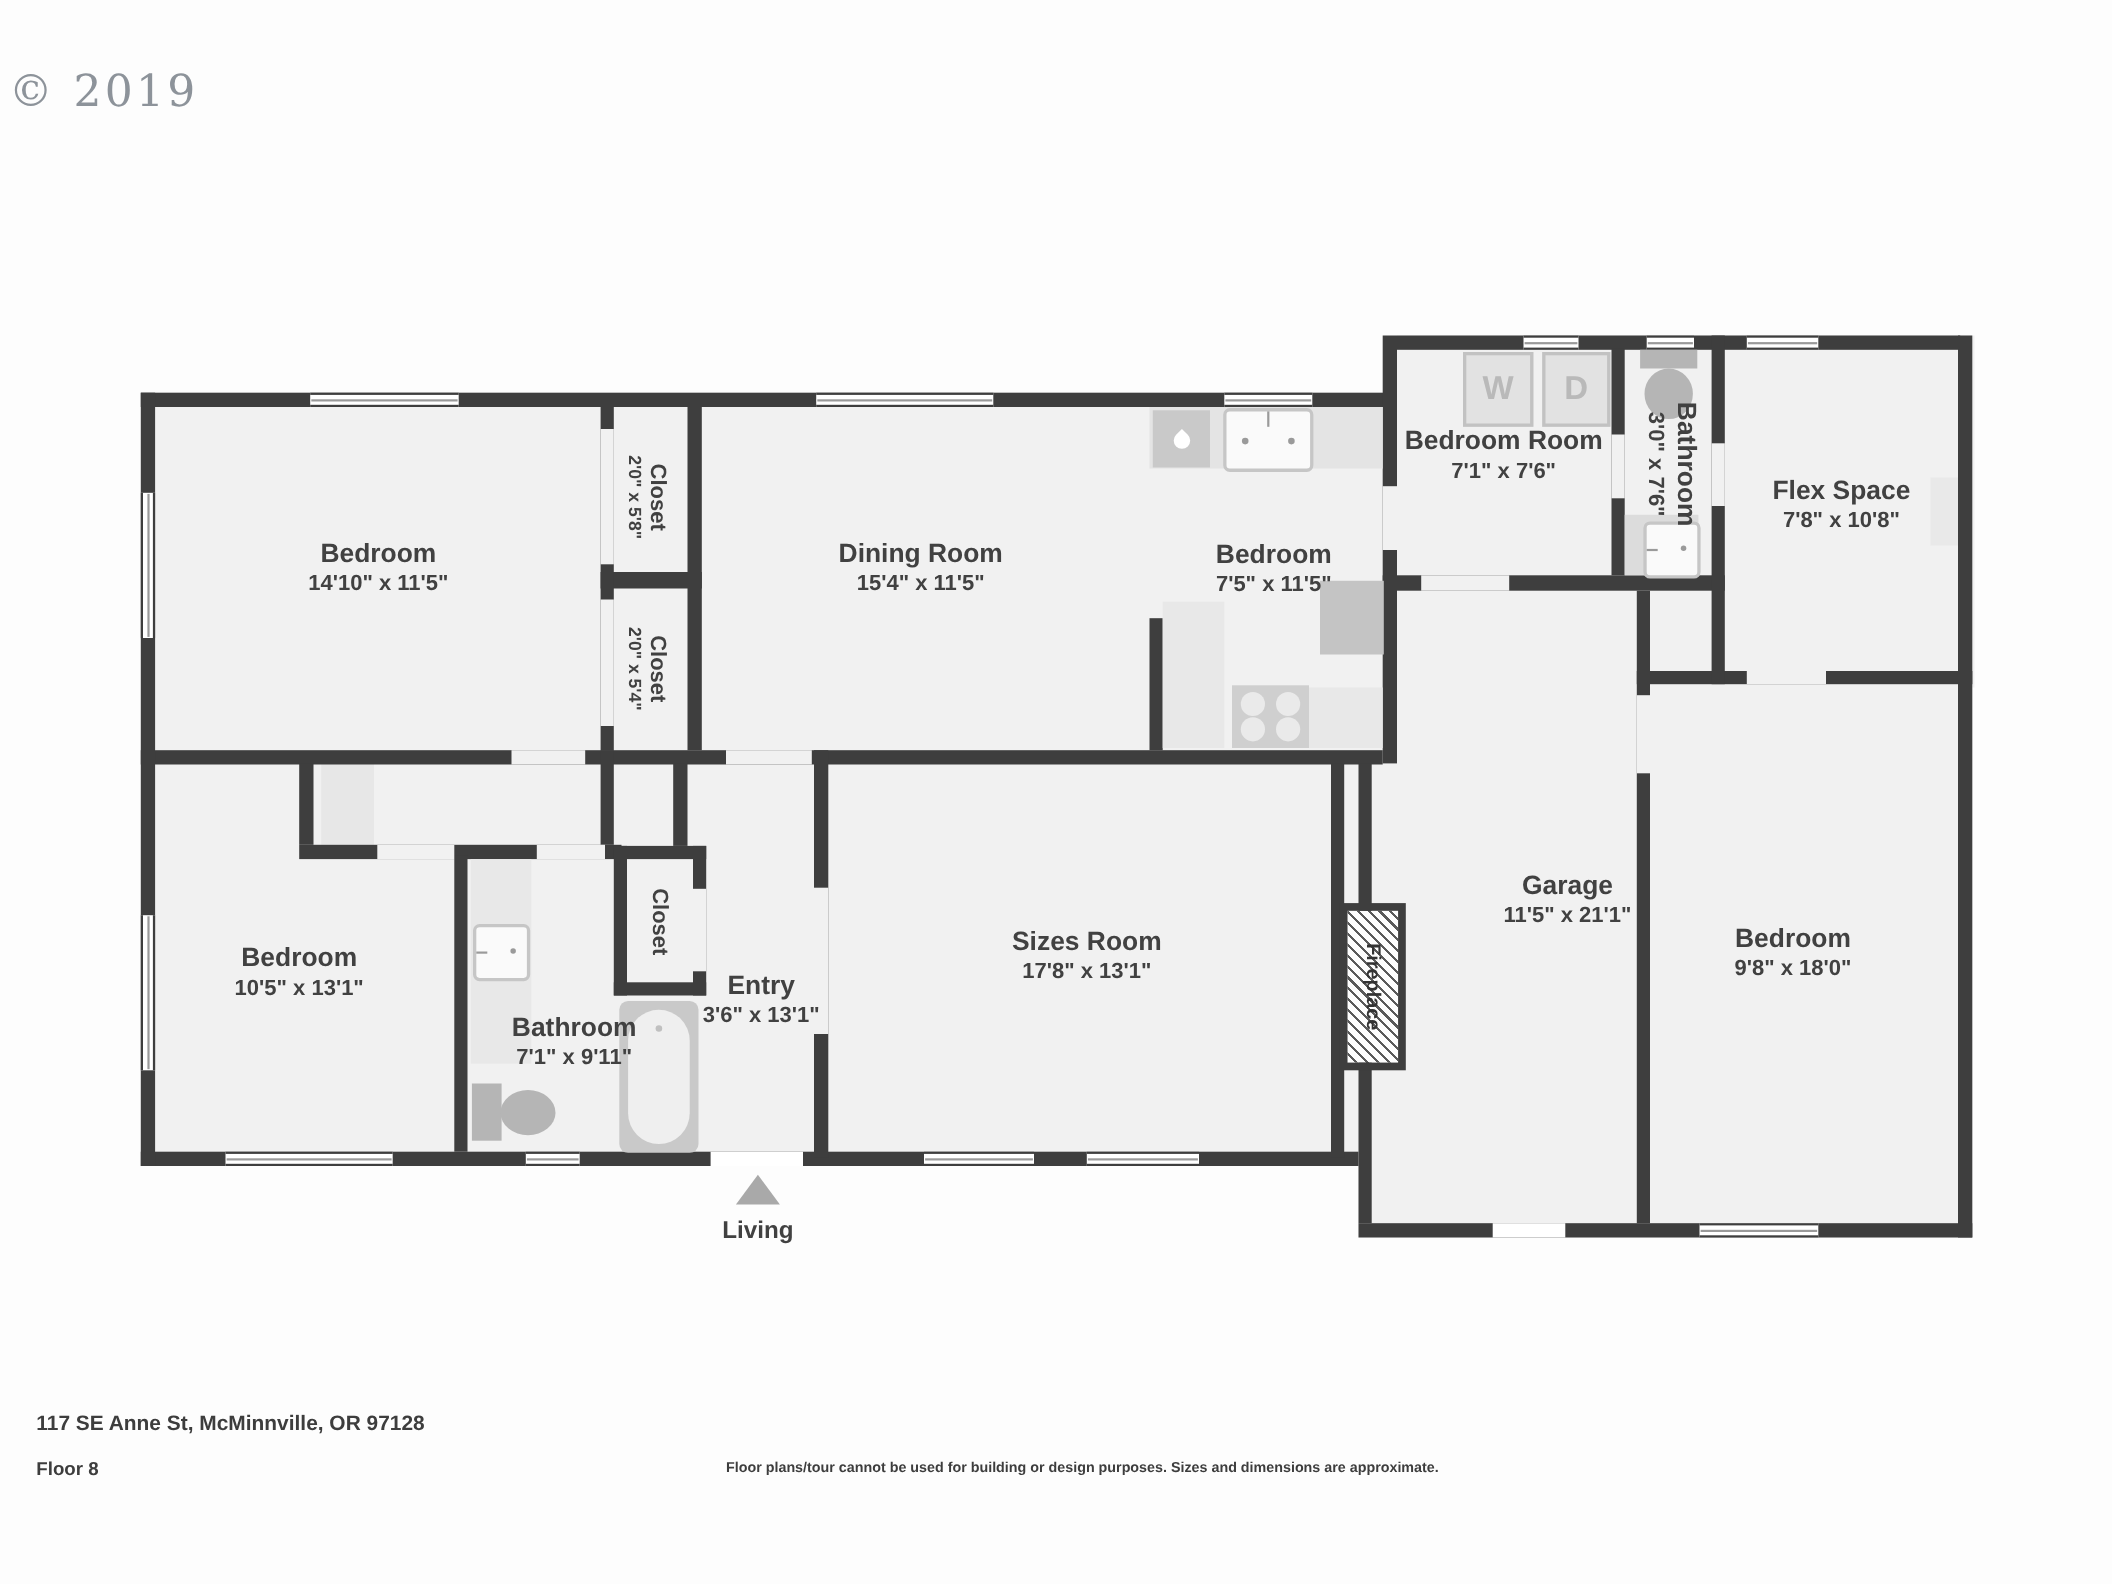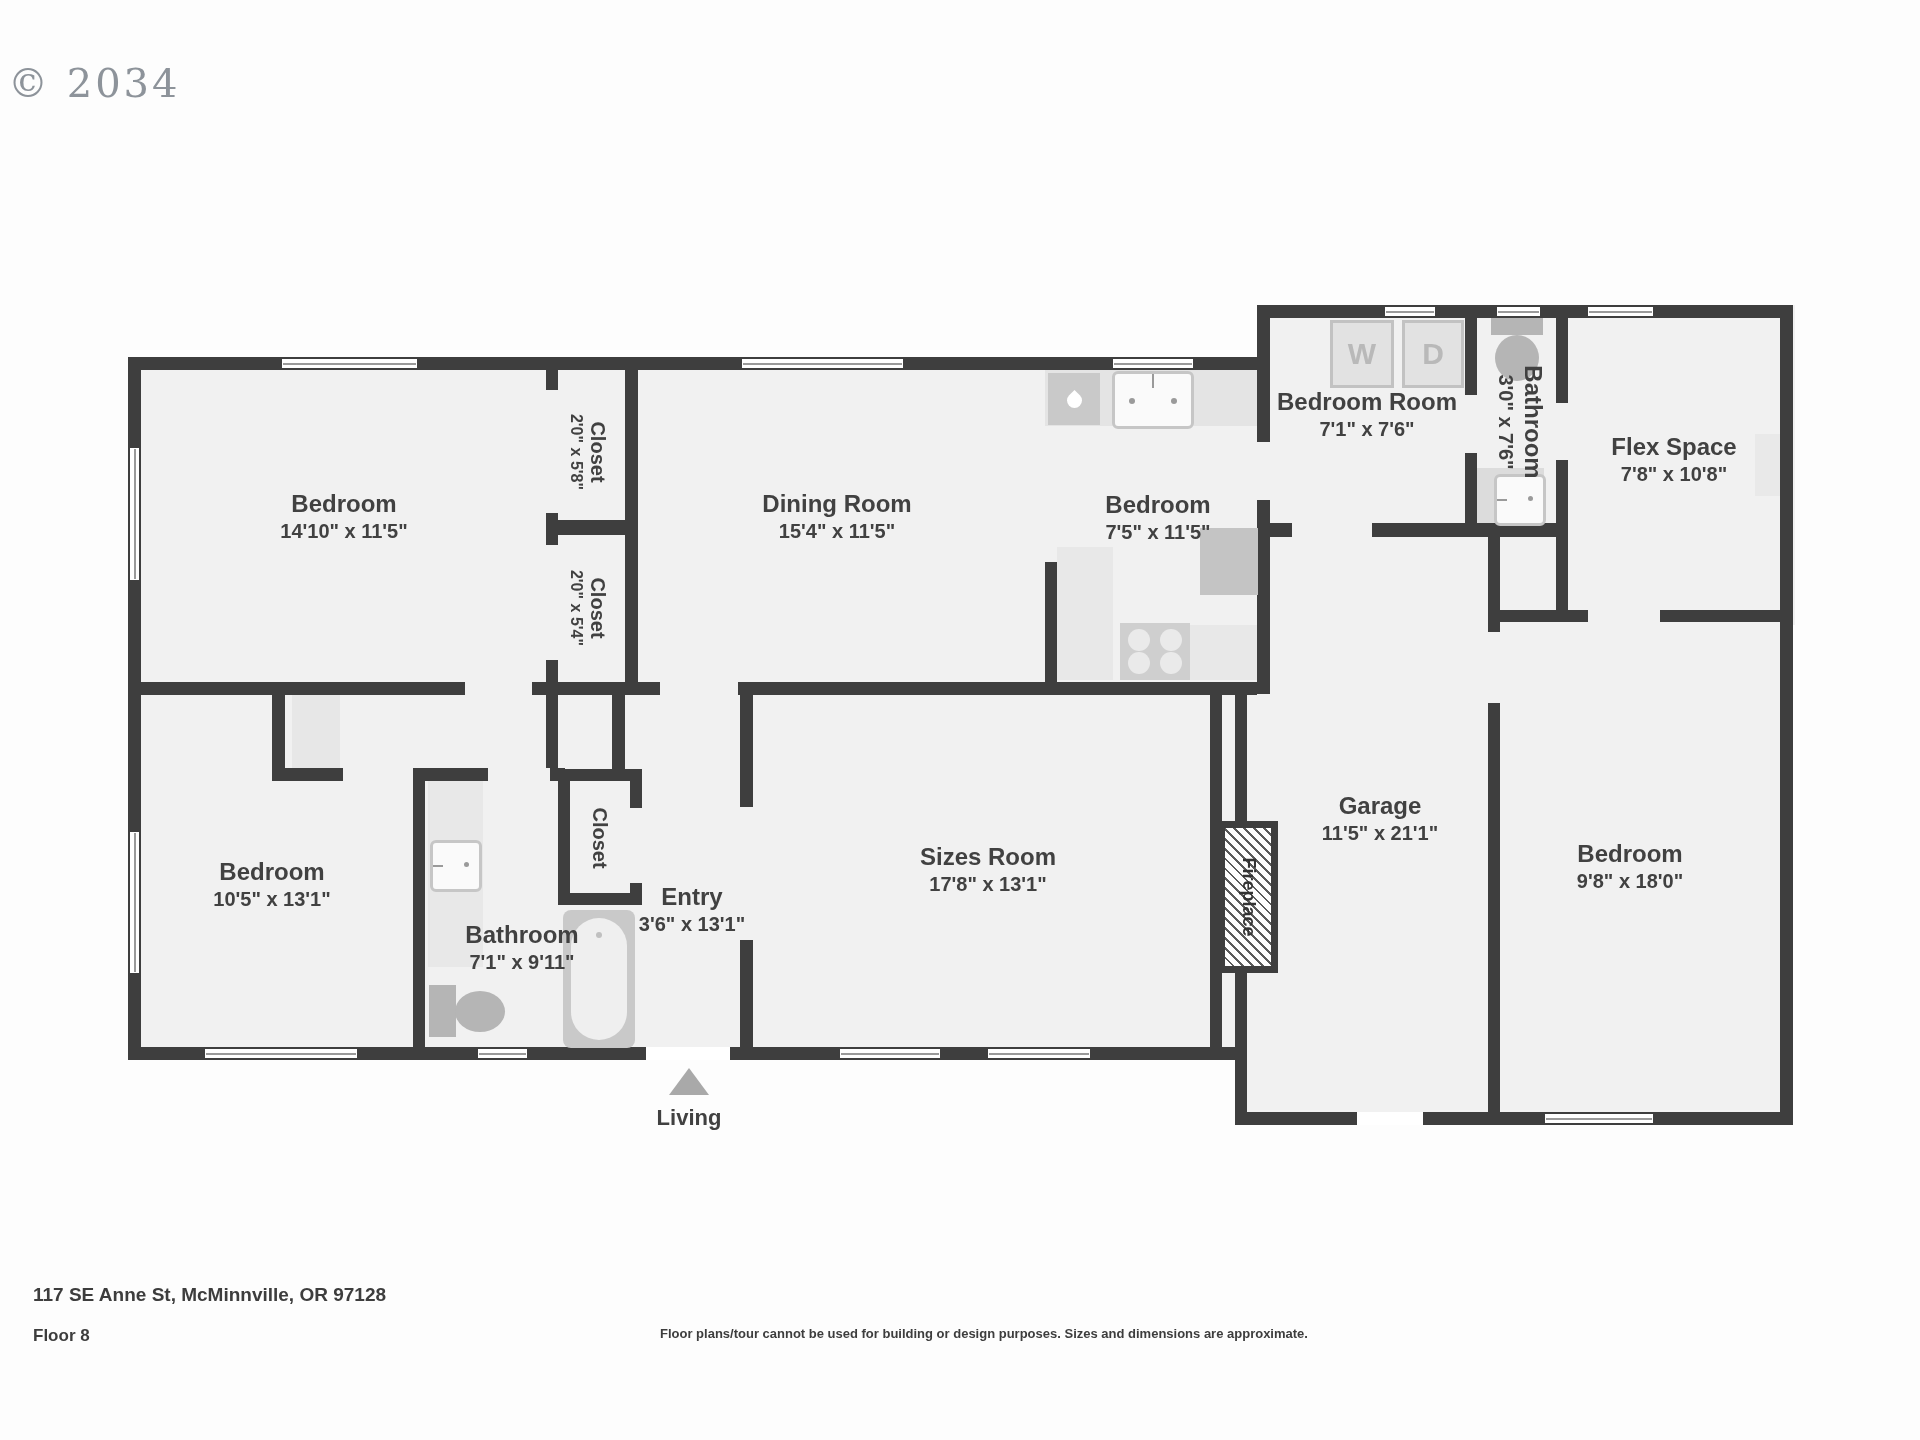--- a/index.html
+++ b/index.html
@@ -45,7 +45,7 @@
 
 <div id="plan">
 
-  <div class="watermark">© 2034</div>
+  <div class="watermark">© 2019</div>
 
   <div class="floor" style="left:128px;top:357px;width:1142px;height:703px;"></div>
   <div class="floor" style="left:1270px;top:305px;width:525px;height:320px;"></div>

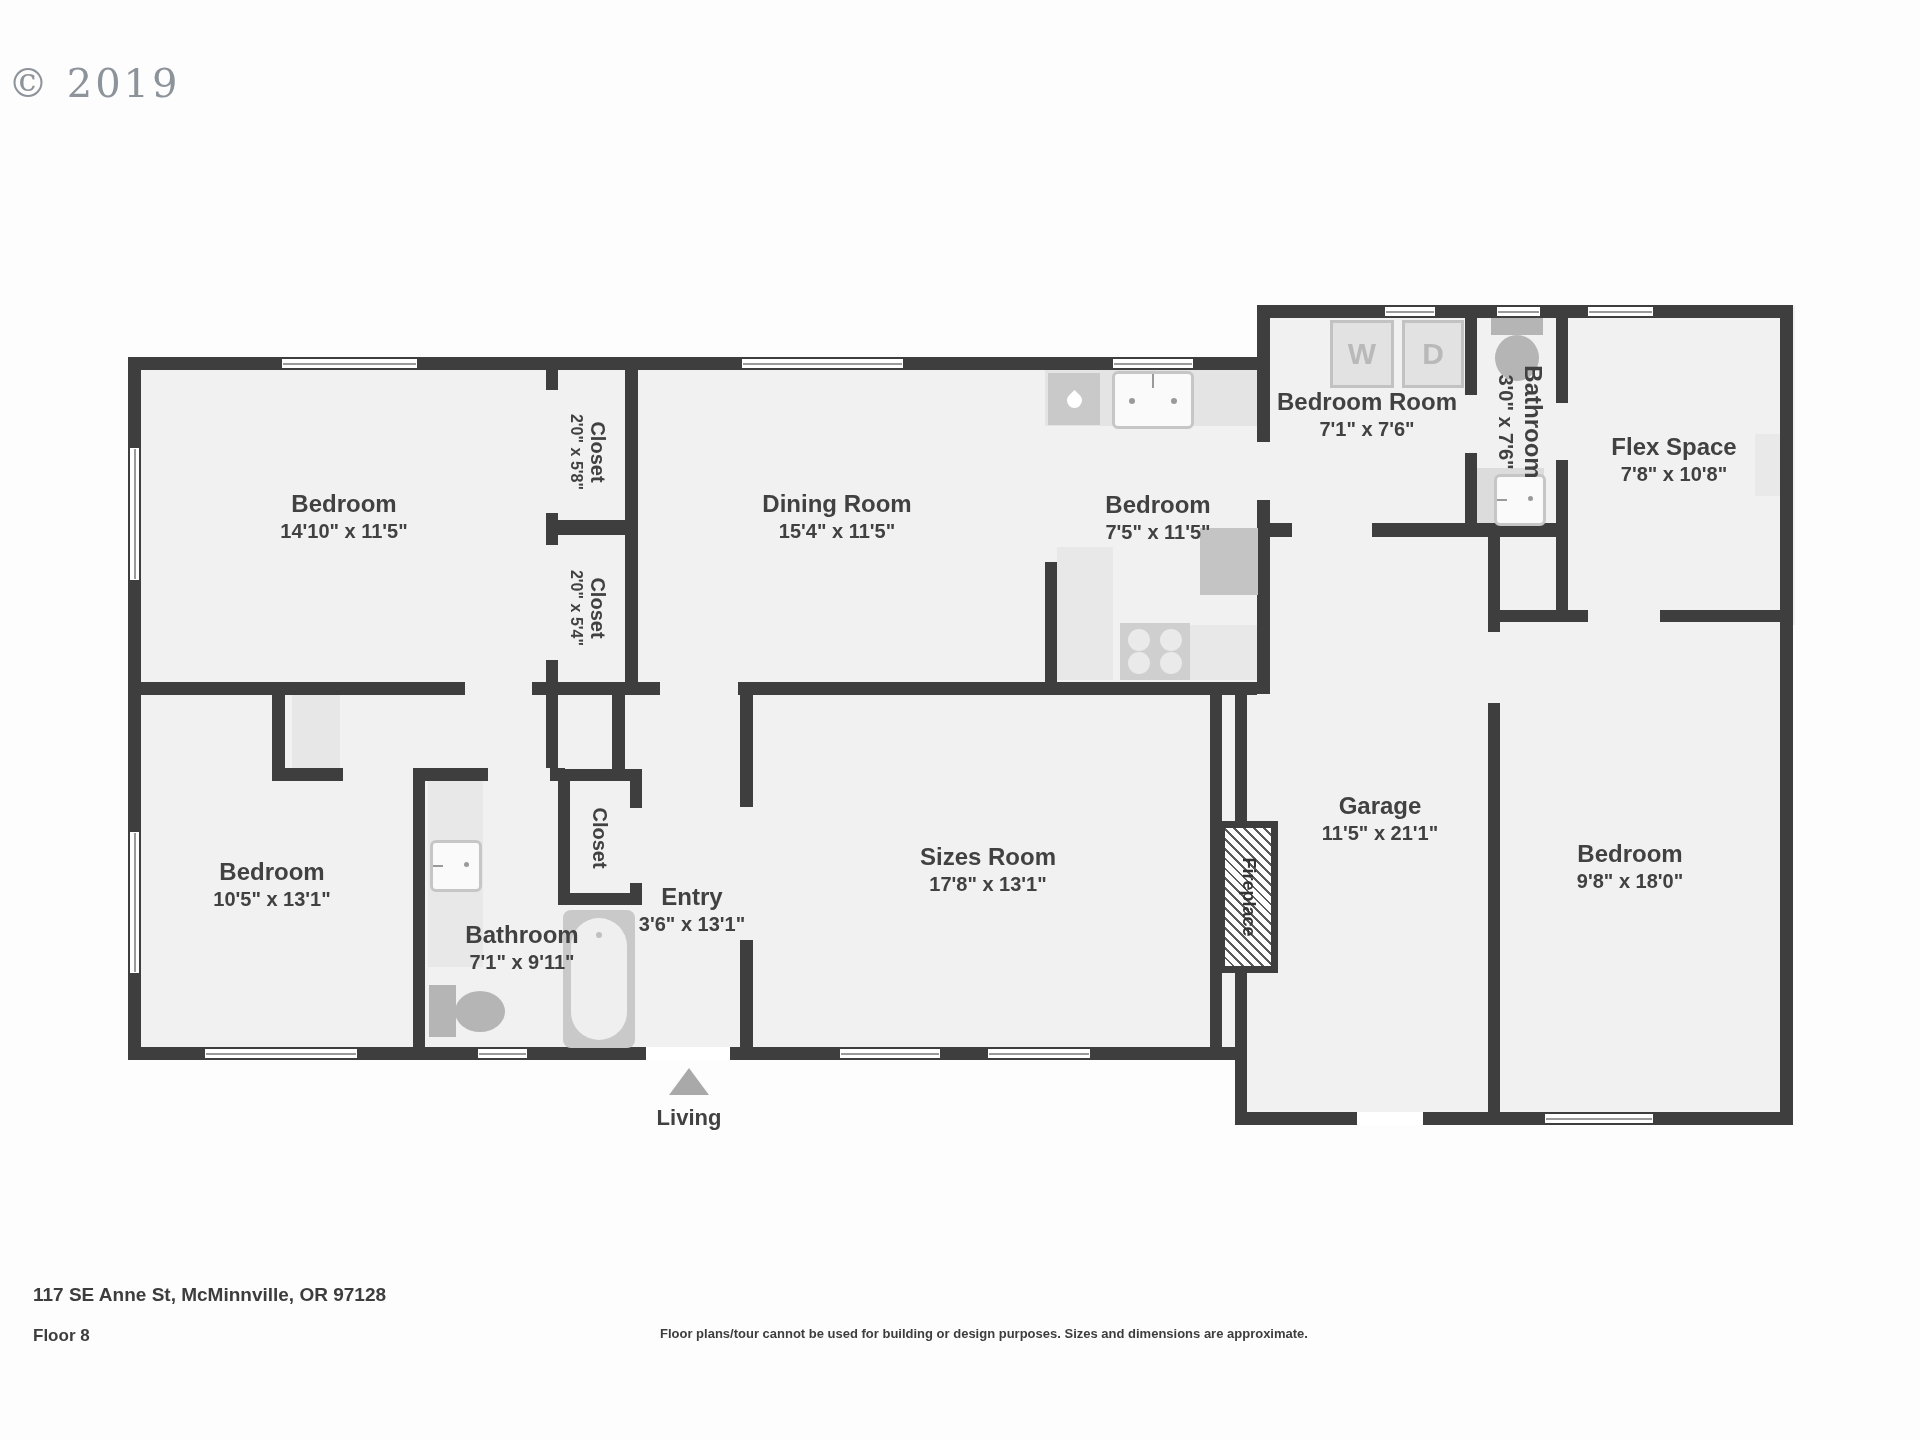--- a/index.html
+++ b/index.html
@@ -219,7 +219,7 @@
     <div class="rname">Sizes Room</div>
       <div class="rdims">17'8" x 13'1"</div>
   </div>
-  <div class="lbl" style="left:1380px;top:818px;">
+  <div class="lbl" style="left:1425px;top:818px;">
     <div class="rname">Garage</div>
       <div class="rdims">11'5" x 21'1"</div>
   </div>

